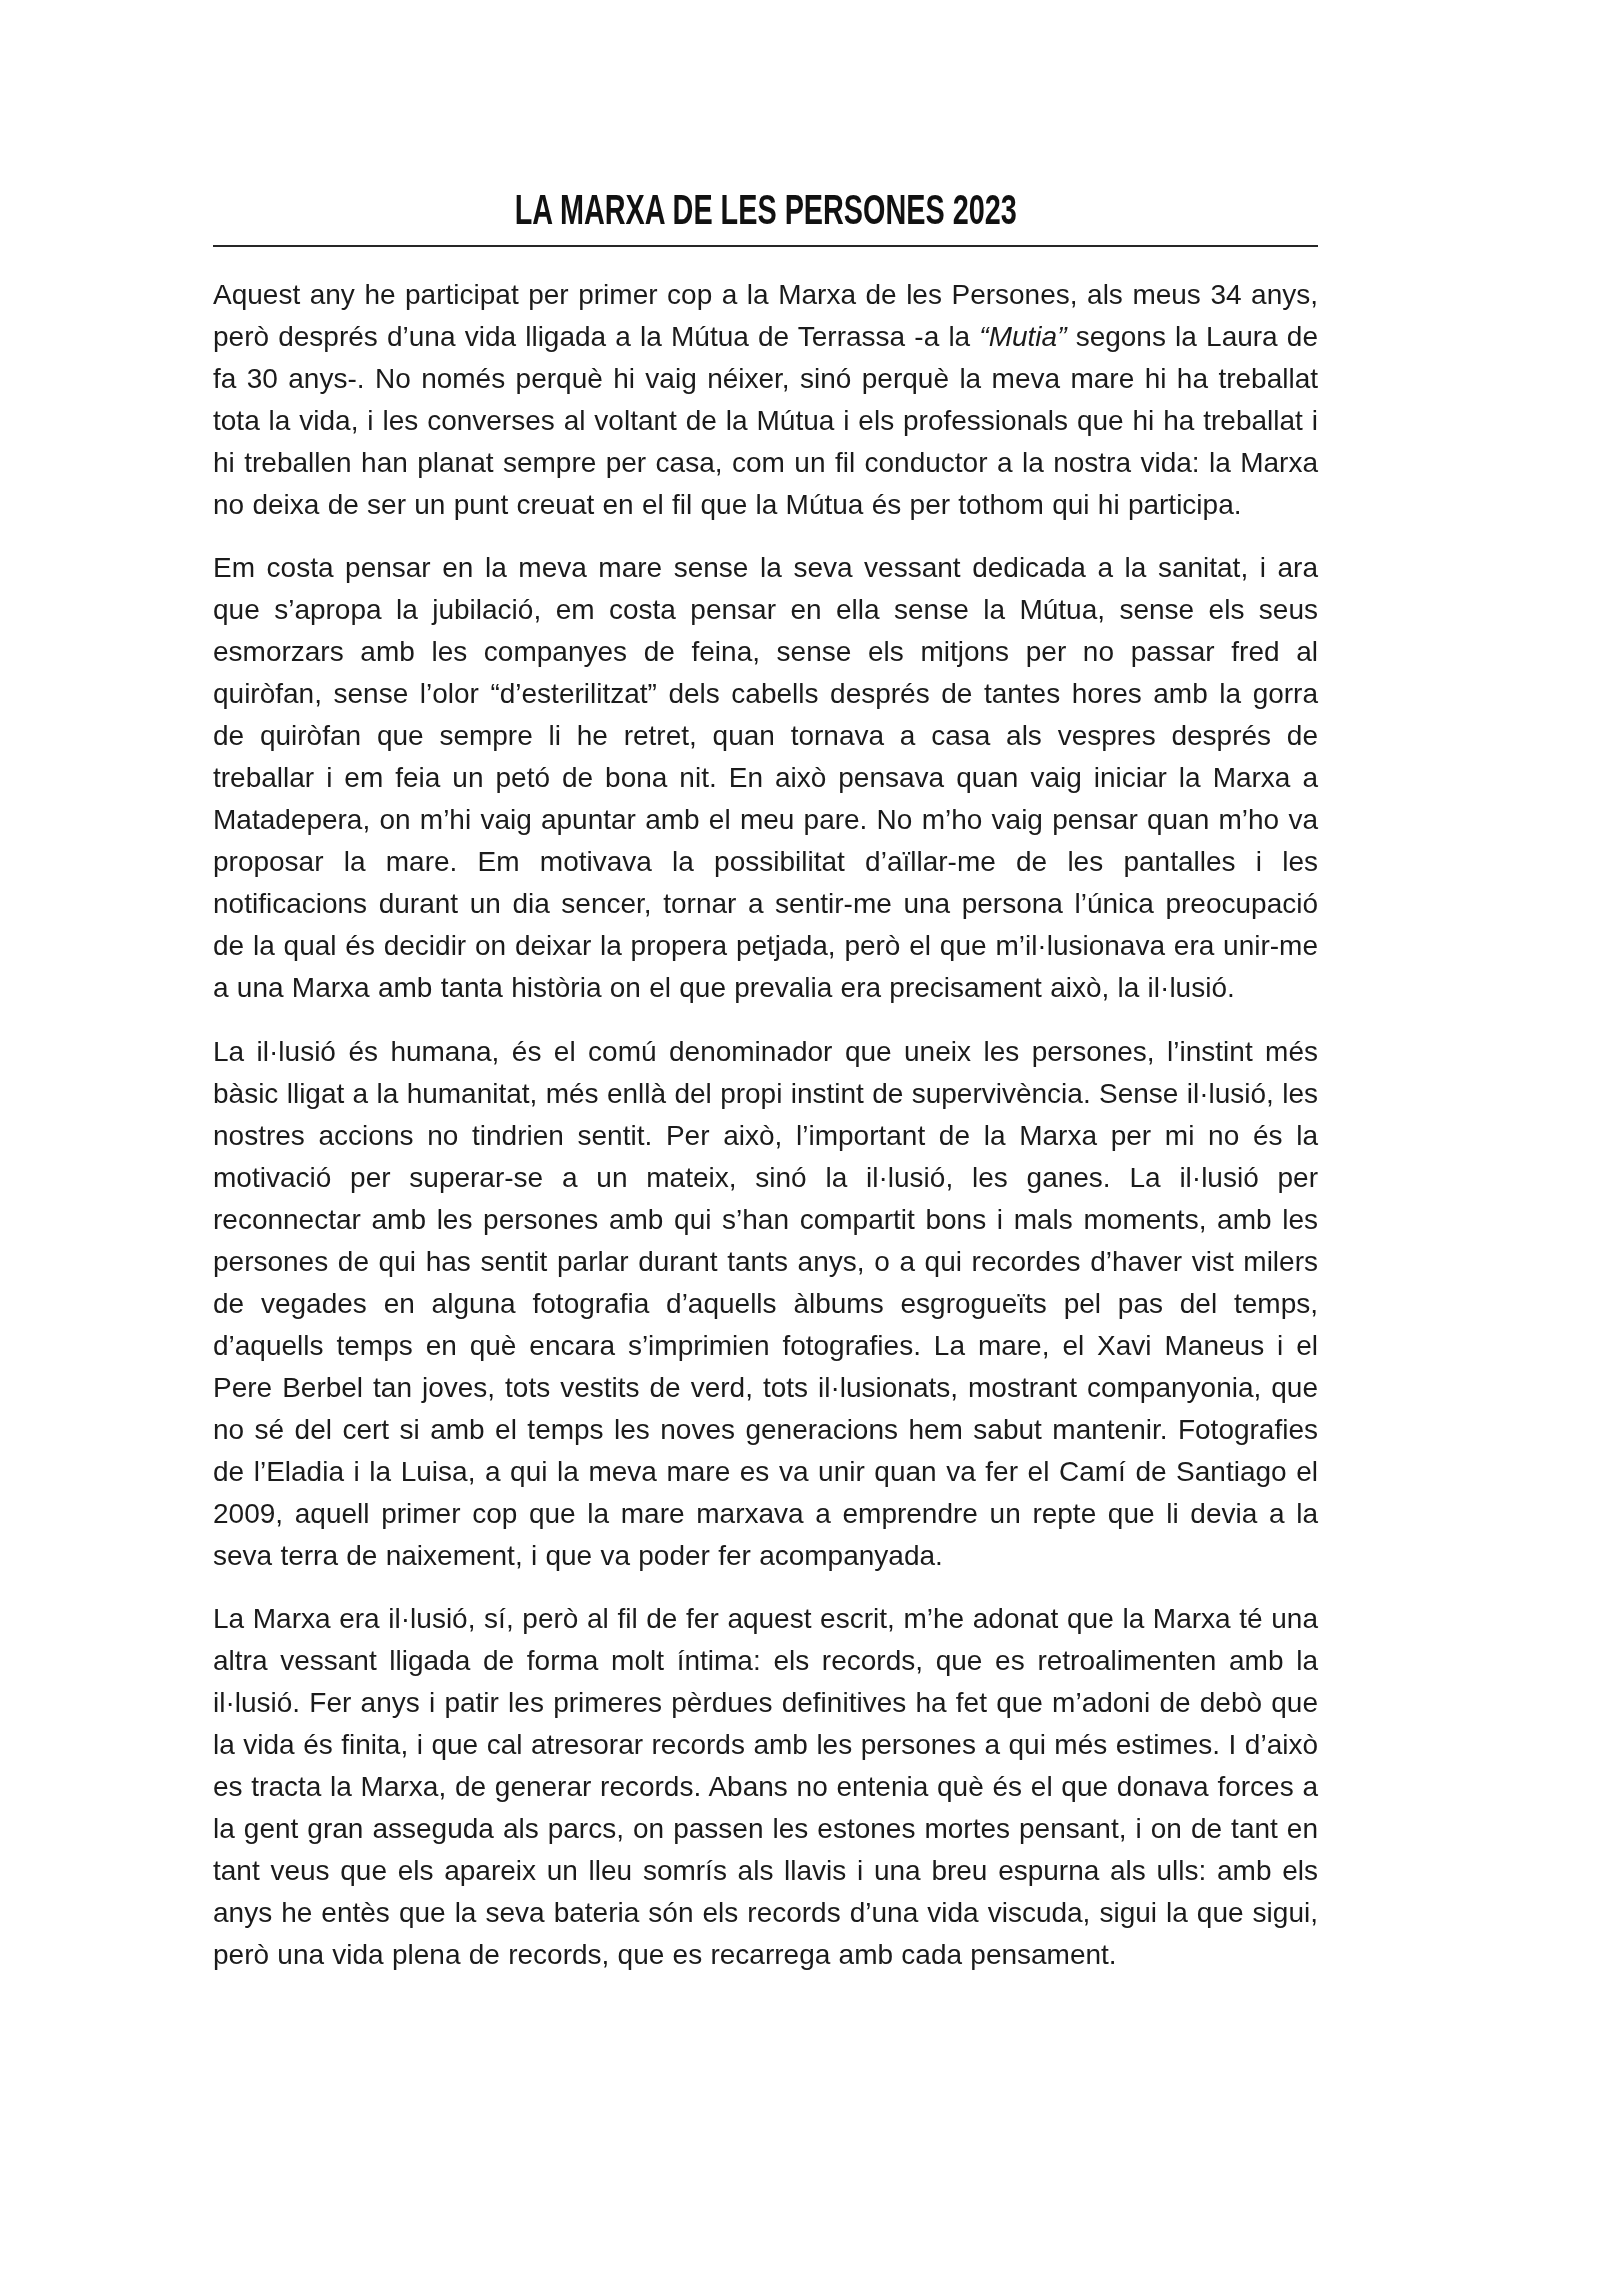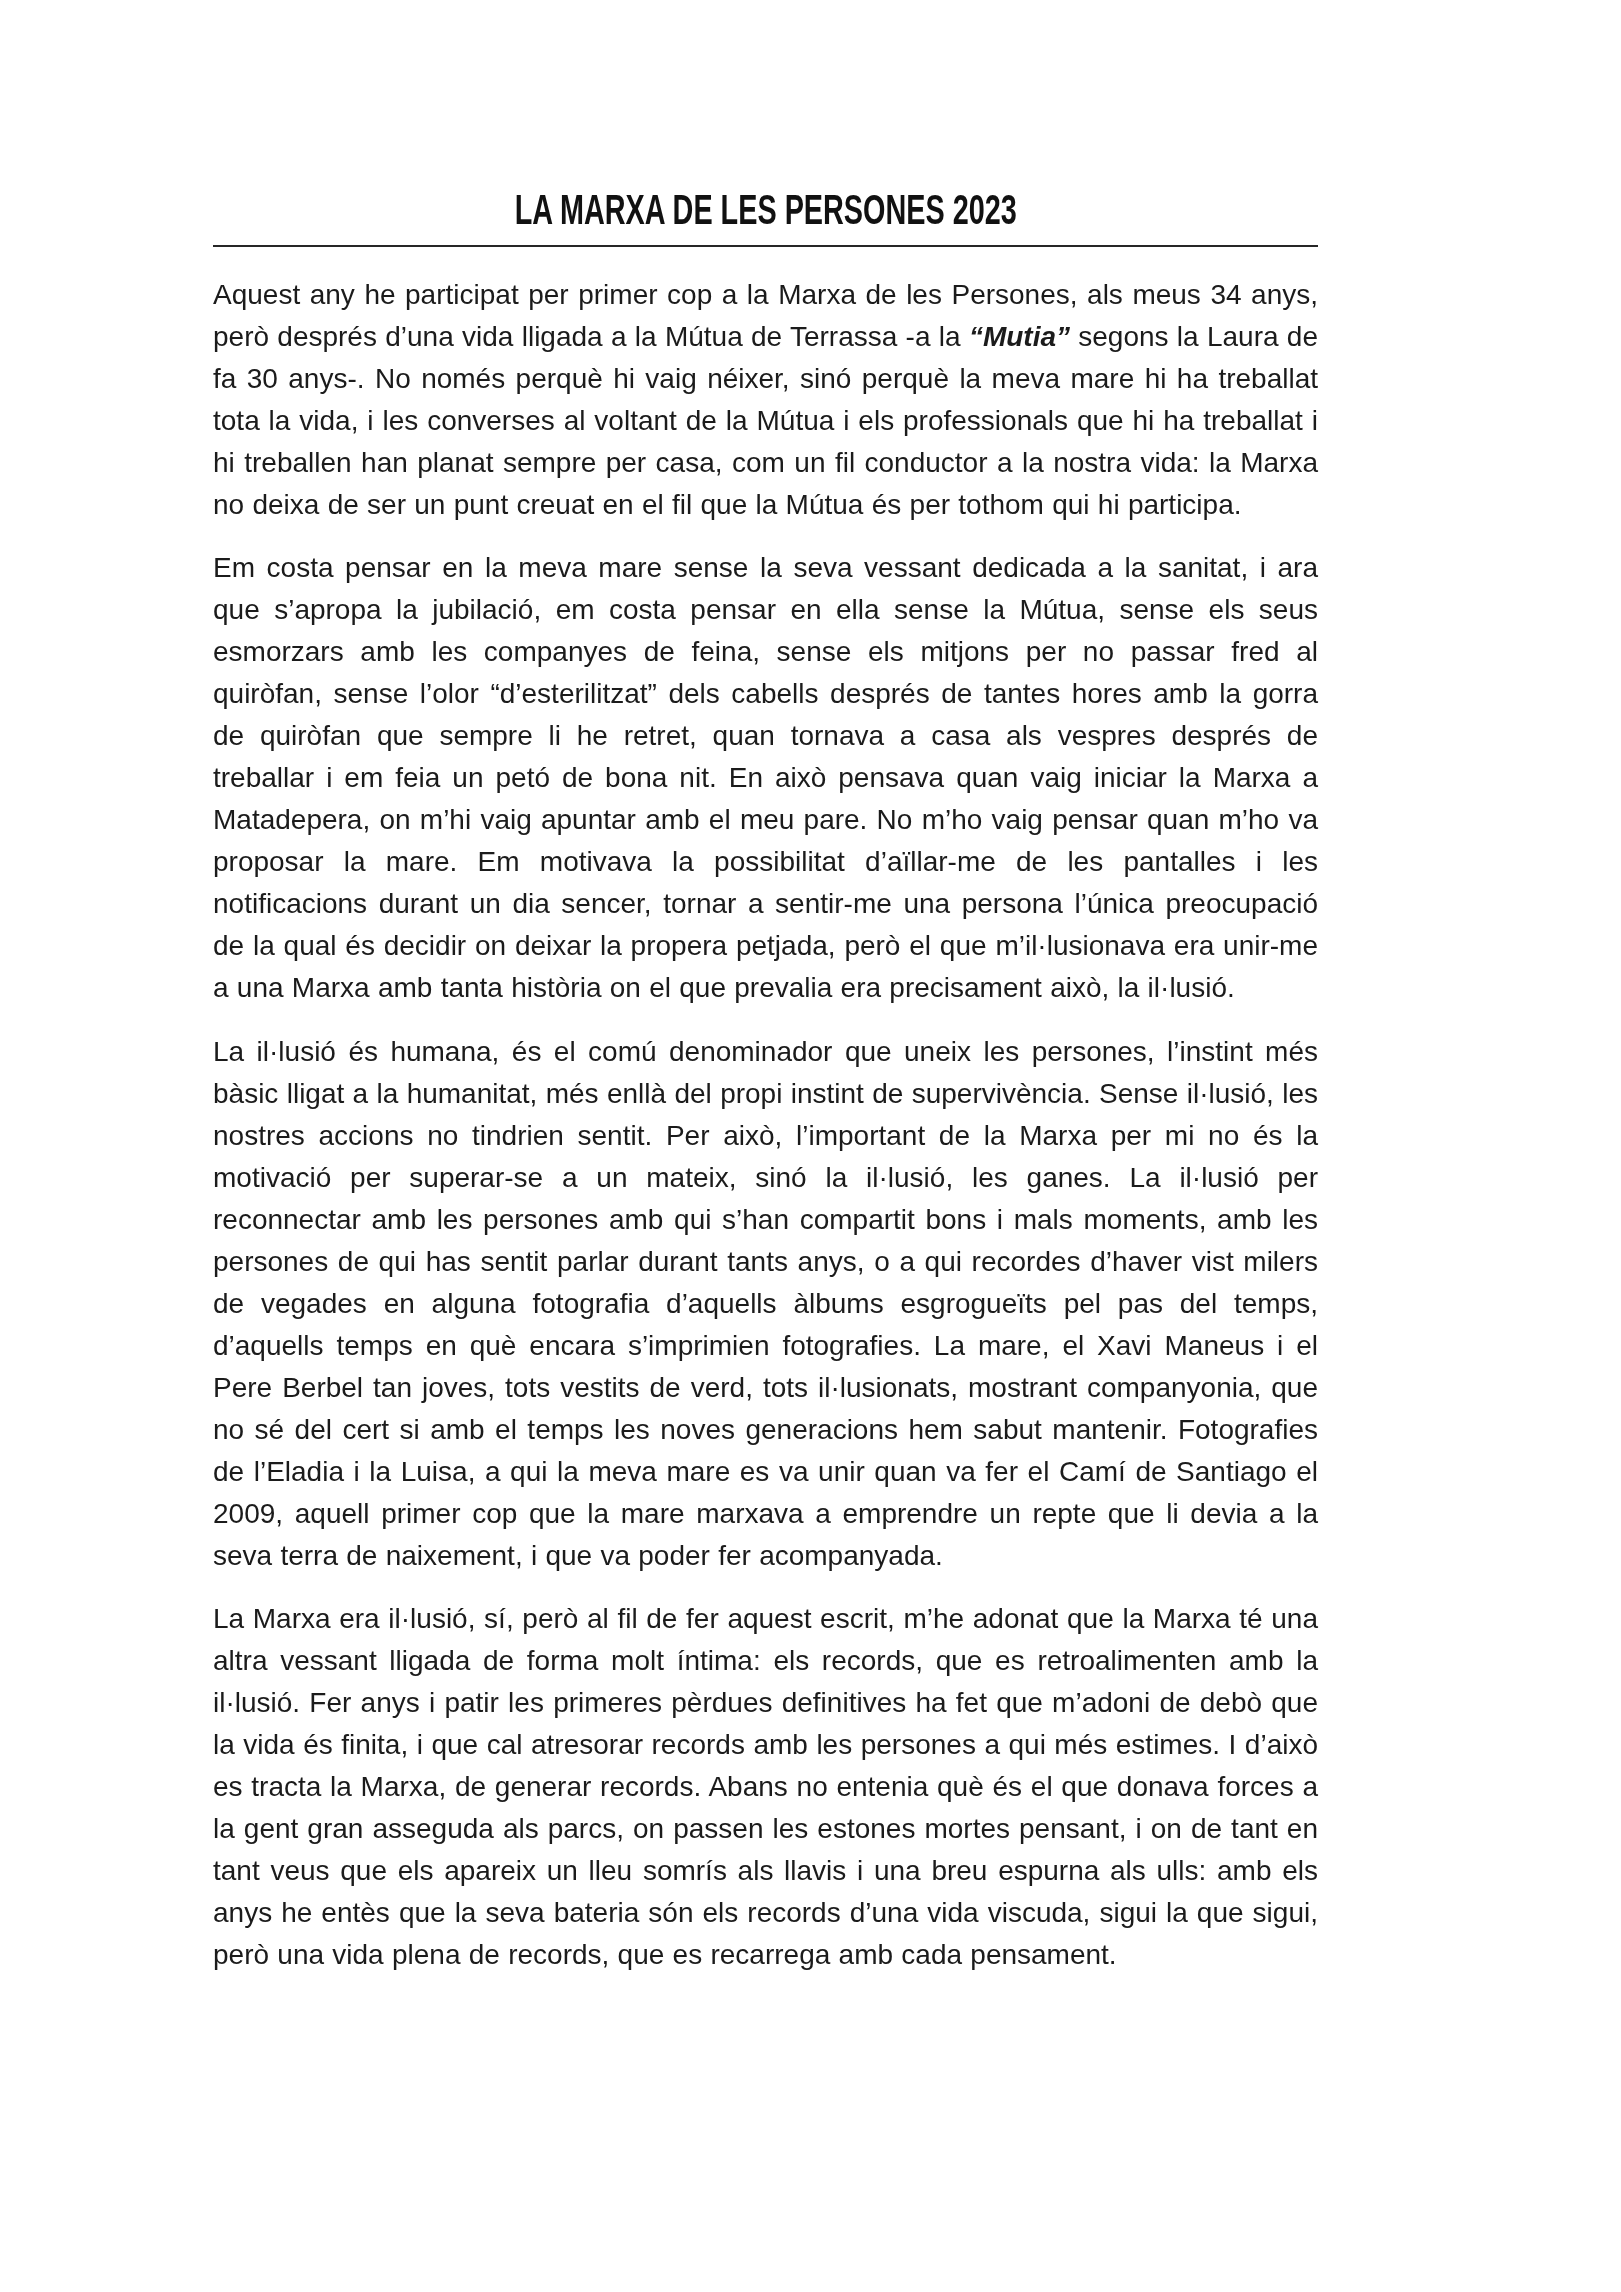--- a/index.html
+++ b/index.html
@@ -47,7 +47,6 @@
   }
   .italic {
     font-style: italic;
-    font-weight: bold;
   }
 </style>
 </head>

